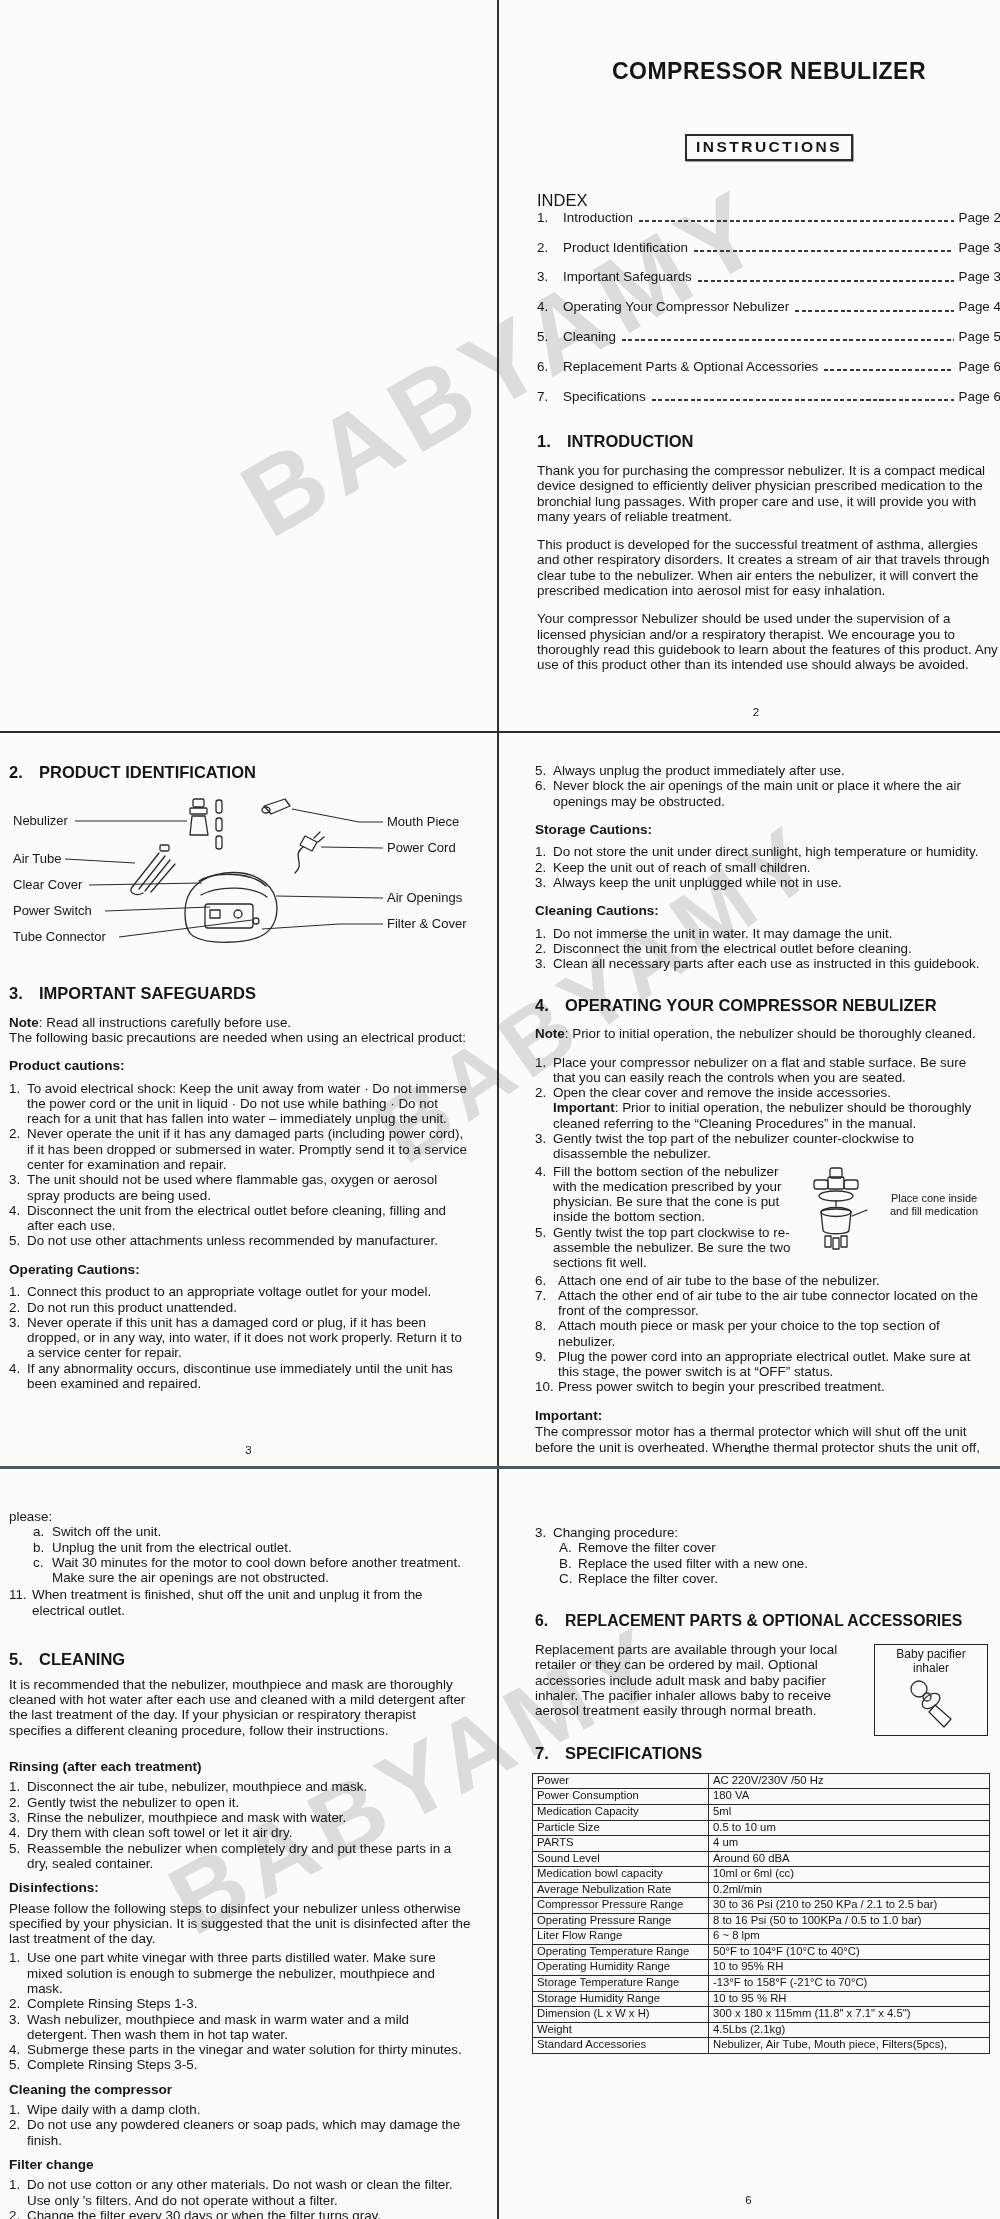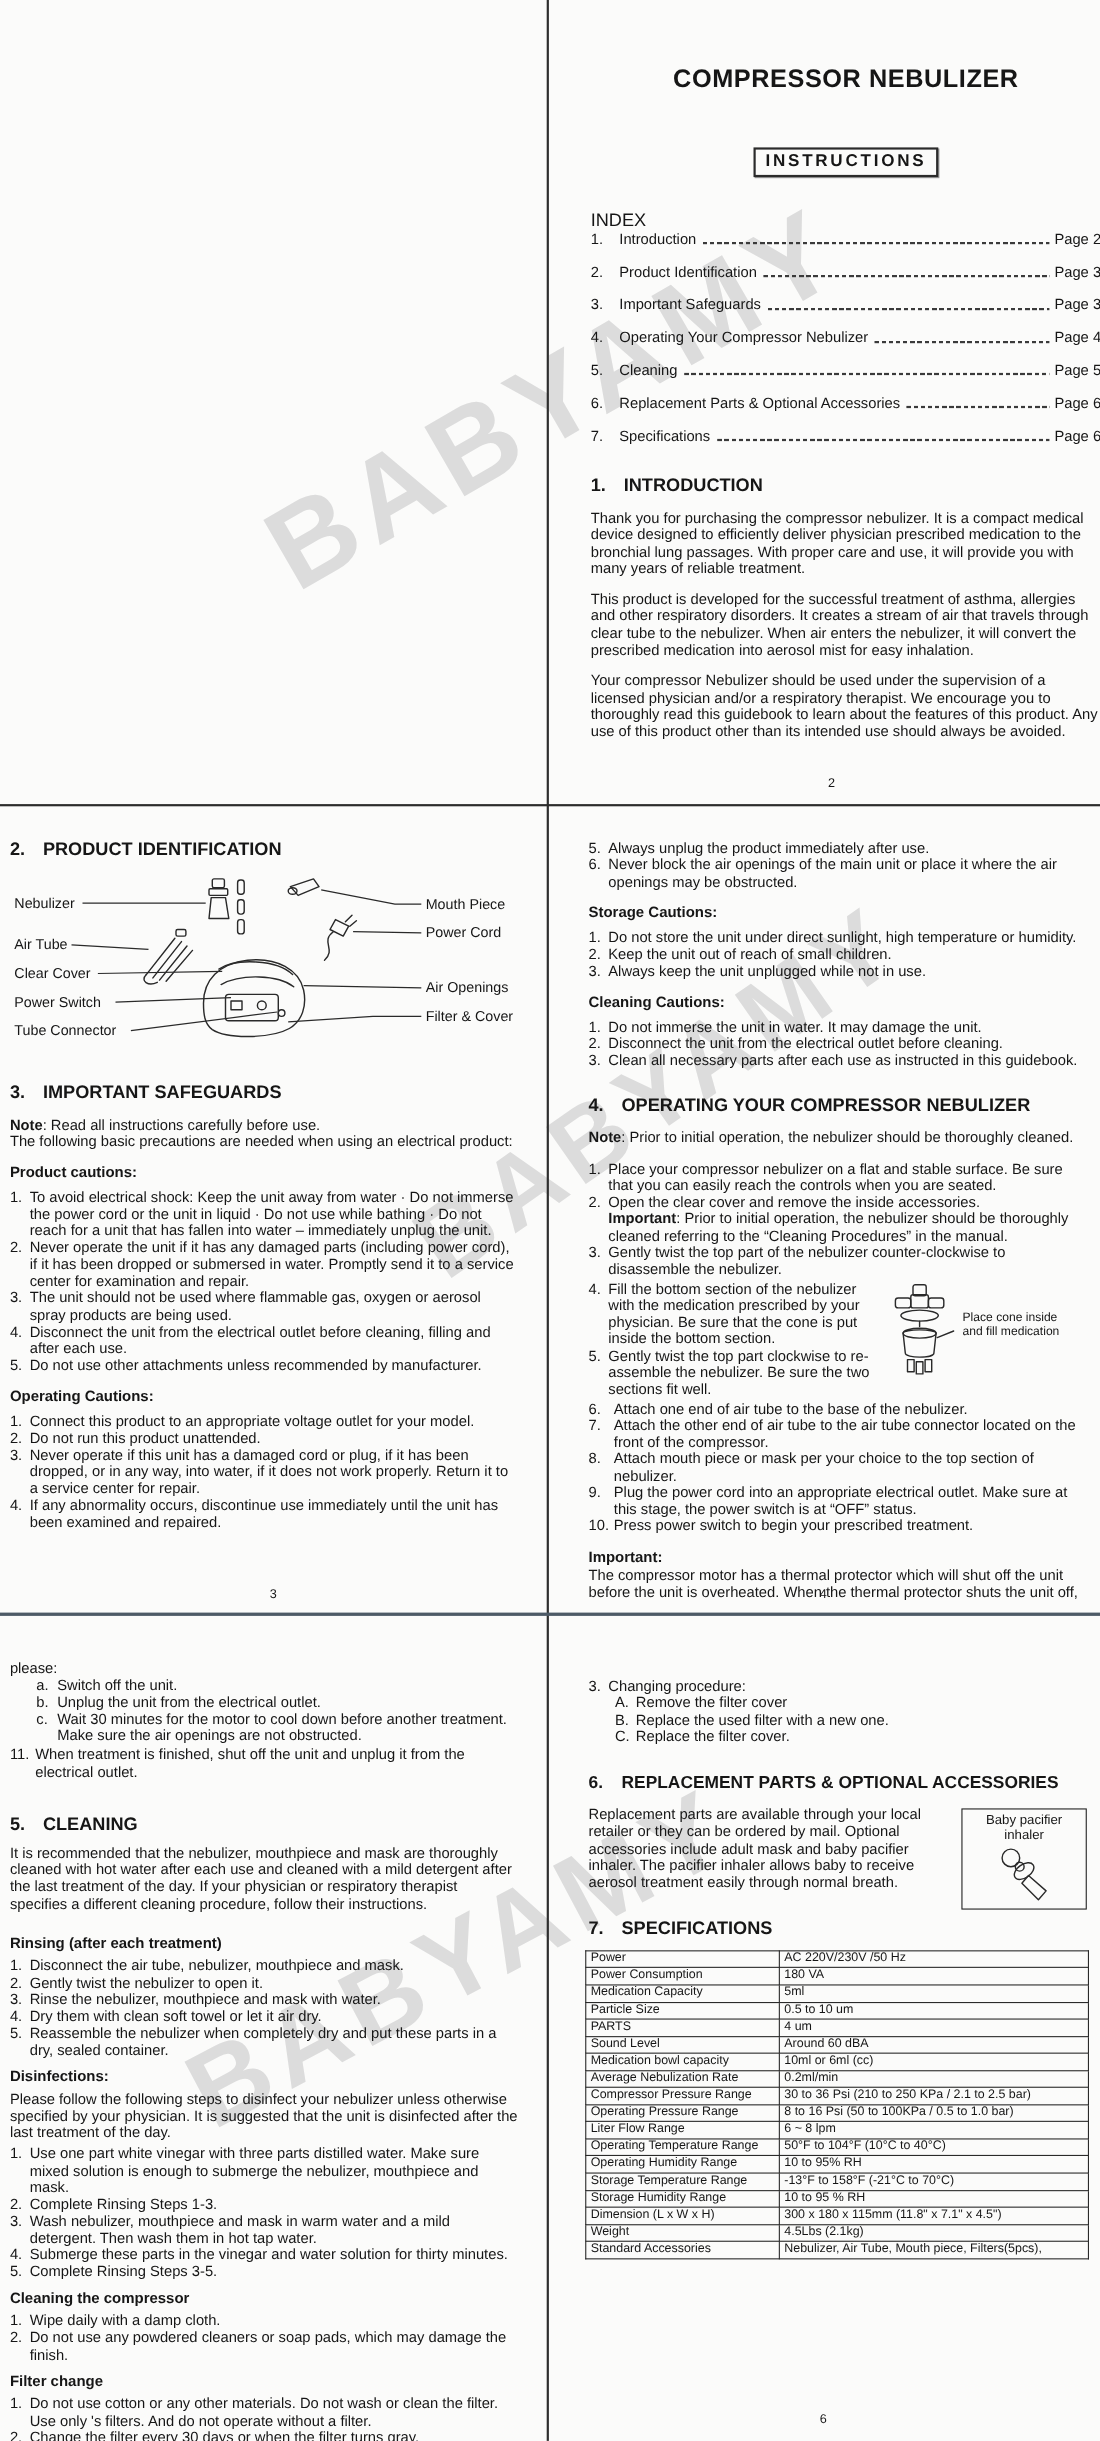--- a/index.html
+++ b/index.html
@@ -58,7 +58,7 @@
   .draw { stroke:#2a2a2a; stroke-width:1.3; fill:none; stroke-linecap:round; stroke-linejoin:round; }
   .lead { stroke:#2a2a2a; stroke-width:1.1; fill:none; }
   
-  .cup-float { float:right; width:182px; margin:2px 0 4px 8px; display:flex; gap:7px; }
+  .cup-float { float:right; width:182px; margin:2px 0 4px 8px; display:flex; gap:22px;text-align:center; }
   .cup-cap { font-size:11px; line-height:1.25; padding-top:26px; }
   
   .pac-box { float:right; width:114px; height:92px; border:1.5px solid #222;

